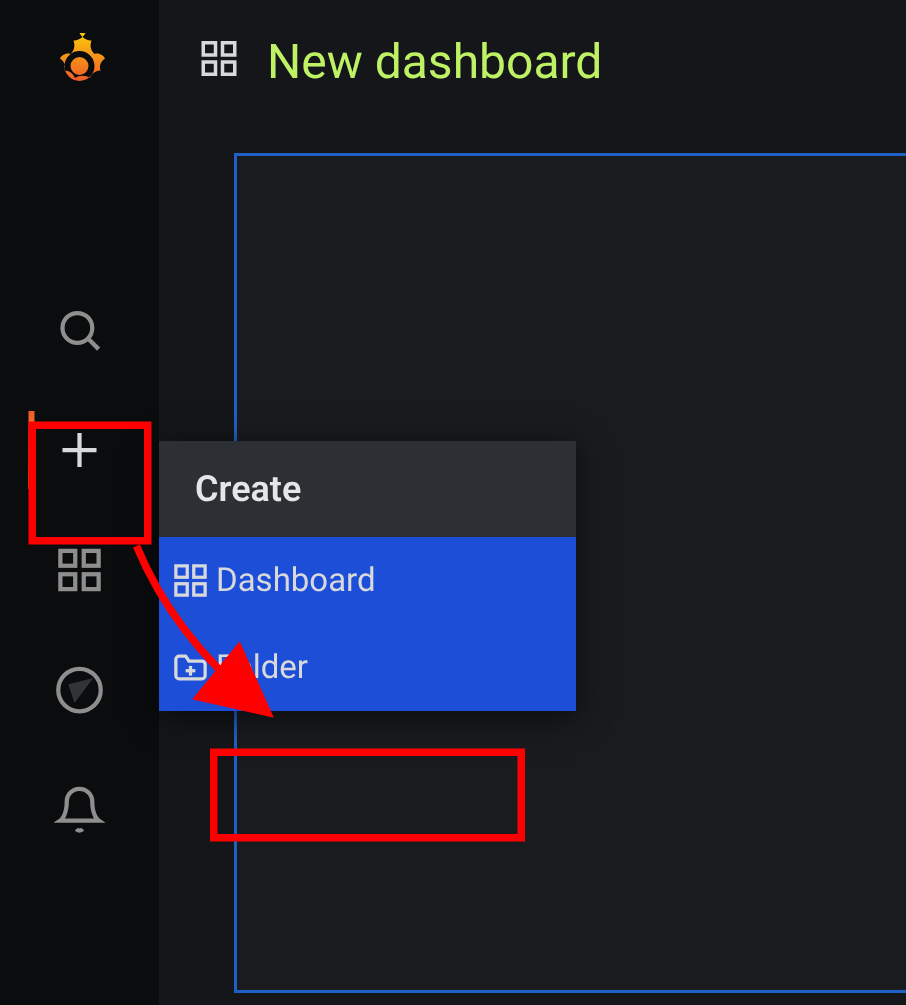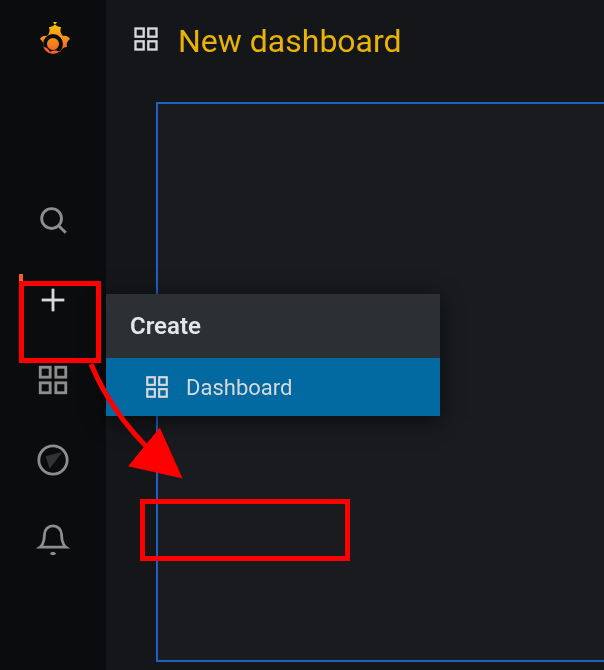--- a/index.html
+++ b/index.html
@@ -68,7 +68,7 @@
     }
     .header-title {
       font-size: 32px;
-      color: #eab308;
+      color: #bef264;
       font-weight: 400;
     }
     .panel {

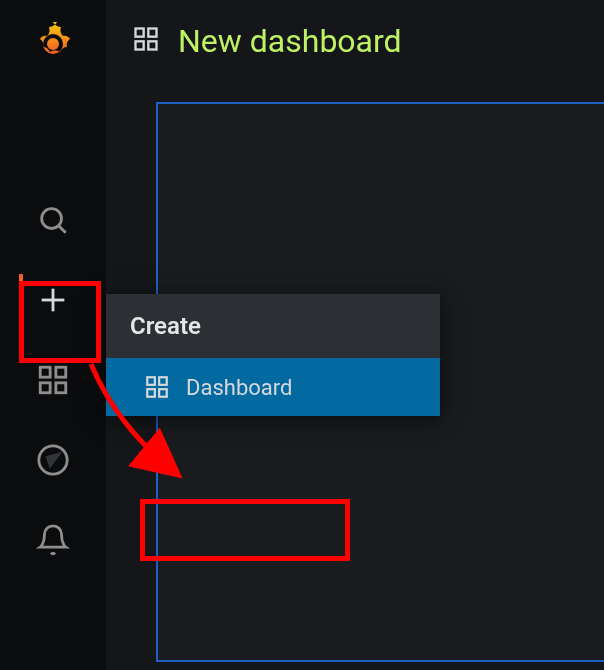--- a/index.html
+++ b/index.html
@@ -82,8 +82,8 @@
       position: absolute;
       left: 106px;
       top: 294px;
-      width: 334px;
-      background: #0369a1;
+      width: 278px;
+      background: #1d4ed8;
       box-shadow: 0 4px 20px rgba(0,0,0,0.6);
     }
     .flyout-header {

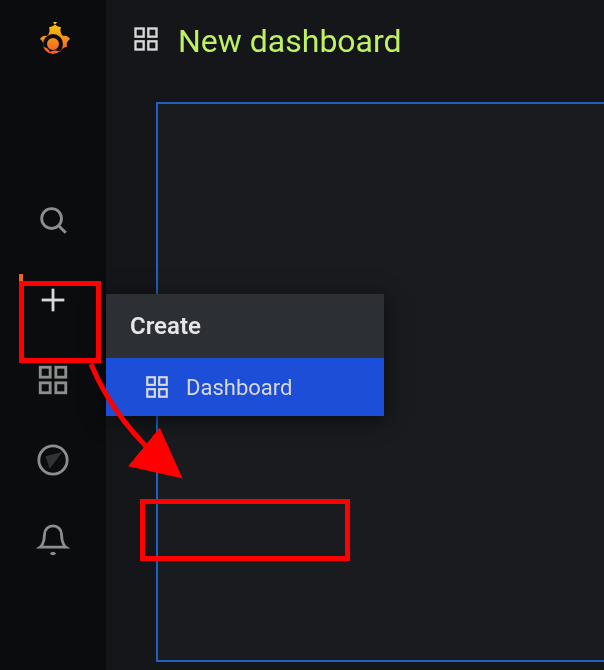--- a/index.html
+++ b/index.html
@@ -96,8 +96,8 @@
     .flyout-item {
       display: flex;
       align-items: center;
-      gap: 16px;
-      padding: 16px 38px;
+      gap: 4px;
+      padding: 16px 8px;
       font-size: 22px;
       color: #d8d9da;
       cursor: pointer;

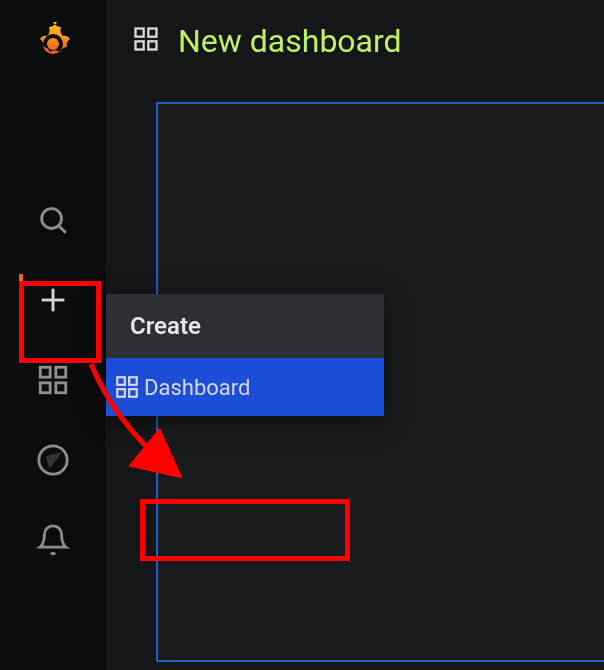--- a/index.html
+++ b/index.html
@@ -207,6 +207,14 @@
     <span>Dashboard</span>
   </div>
 
+  <div class="flyout-item">
+    <svg viewBox="0 0 24 24" fill="none" stroke="currentColor" stroke-width="2">
+      <path d="M3 7a2 2 0 012-2h4l2 3h8a2 2 0 012 2v7a2 2 0 01-2 2H5a2 2 0 01-2-2V7z"></path>
+      <line x1="12" y1="11" x2="12" y2="17"></line>
+        <line x1="9" y1="14" x2="15" y2="14"></line>
+    </svg>
+    <span>Folder</span>
+  </div>
 
 </div>
 

